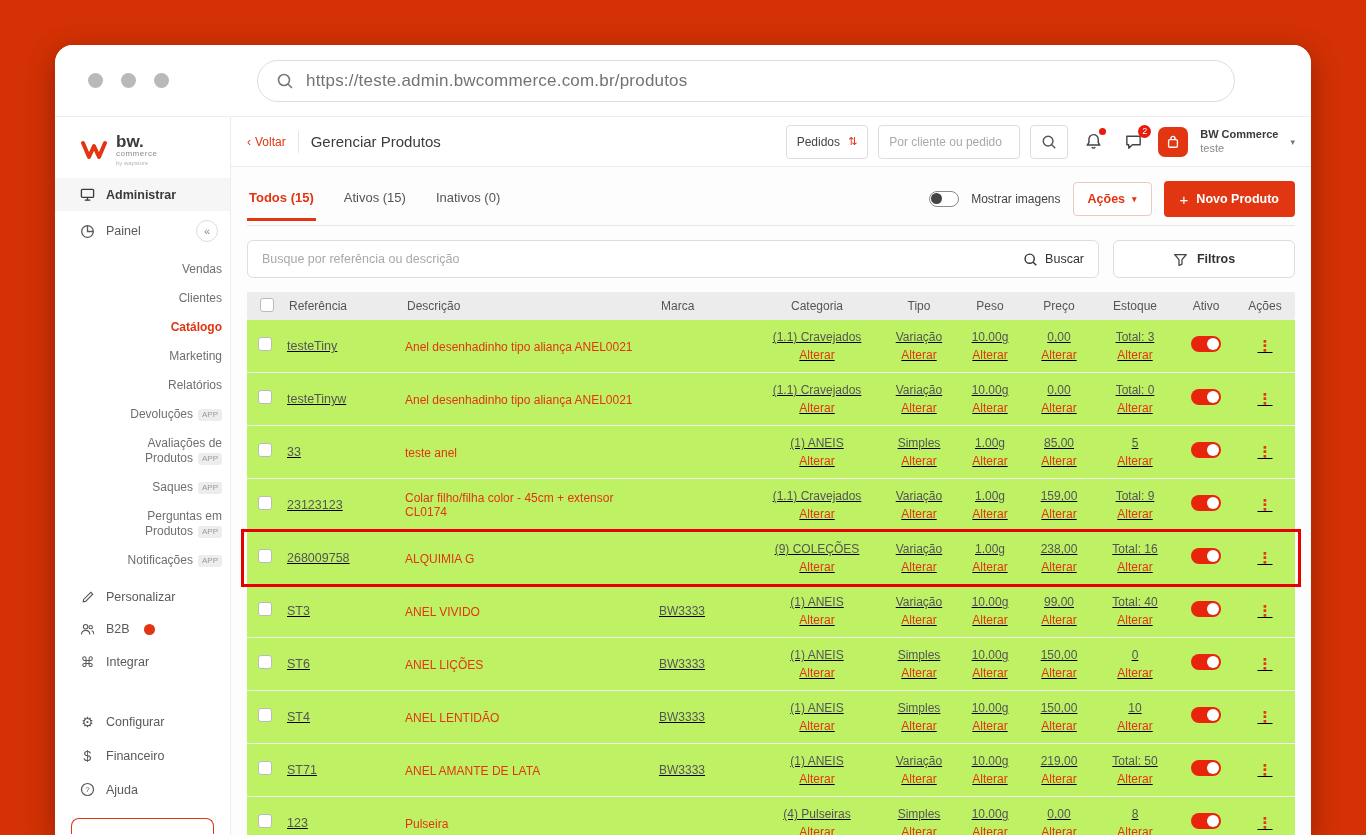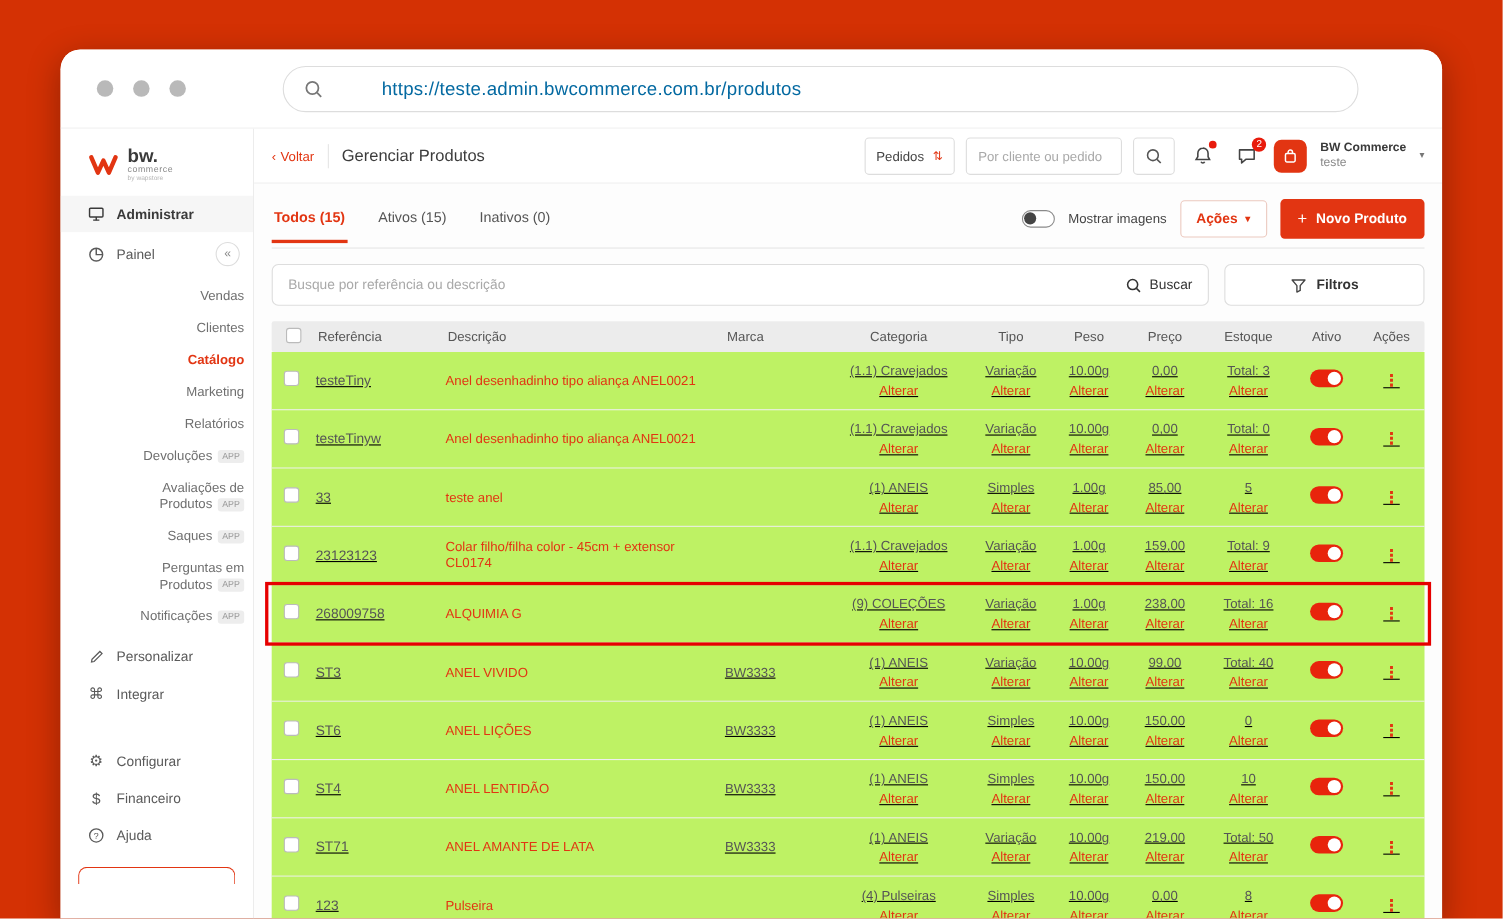--- a/index.html
+++ b/index.html
@@ -22,7 +22,7 @@
     flex:1; margin-left:88px; height:42px; border:1px solid #ddd; border-radius:21px;
     display:flex; align-items:center; gap:12px; padding:0 18px; background:#fff;
   }
-  .urlbar .url { font-size:17px; color:#0369a1; letter-spacing:.2px;margin-left:41px; }
+  .urlbar .url { font-size:17px; color:#737373; letter-spacing:.2px; }
   
   .app { display:flex; height:718px; }
   .sidebar { width:176px; border-right:1px solid #ececec; background:#fff; flex-shrink:0; overflow:hidden; display:flex; flex-direction:column; }

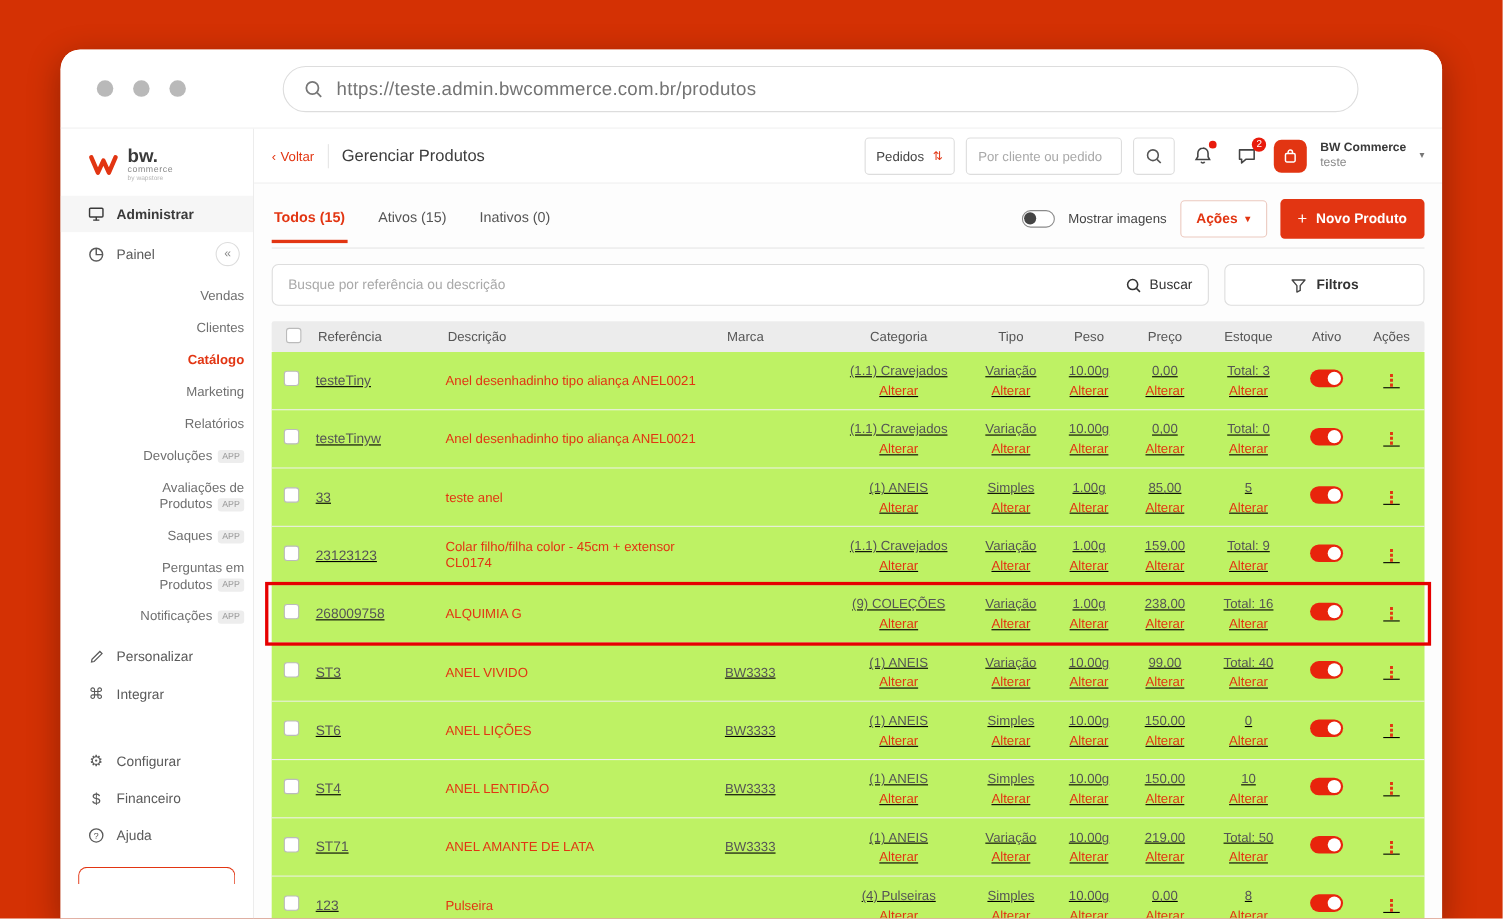--- a/index.html
+++ b/index.html
@@ -214,6 +214,18 @@
         <span>Personalizar</span>
       </div>
       <div class="nav-item">
+        <span class="nicon">
+          <svg width="15" height="13" viewBox="0 0 16 14">
+              <circle cx="6" cy="4" r="2.4" fill="none" stroke="#5a5a5a" stroke-width="1.2"></circle>
+              <path d="M1.5 12.5 C1.5 9.5 3.5 8 6 8 C8.5 8 10.5 9.5 10.5 12.5" fill="none" stroke="#5a5a5a" stroke-width="1.2"></path>
+              <circle cx="11.5" cy="4.5" r="1.8" fill="none" stroke="#5a5a5a" stroke-width="1.1"></circle>
+              <path d="M12.5 8 C14 8.6 14.8 10.2 14.8 12" fill="none" stroke="#5a5a5a" stroke-width="1.1"></path>
+            </svg>
+        </span>
+        <span>B2B</span>
+        <span class="hot-badge"></span>
+      </div>
+      <div class="nav-item">
         <span class="nicon">⌘</span>
         <span>Integrar</span>
       </div>

